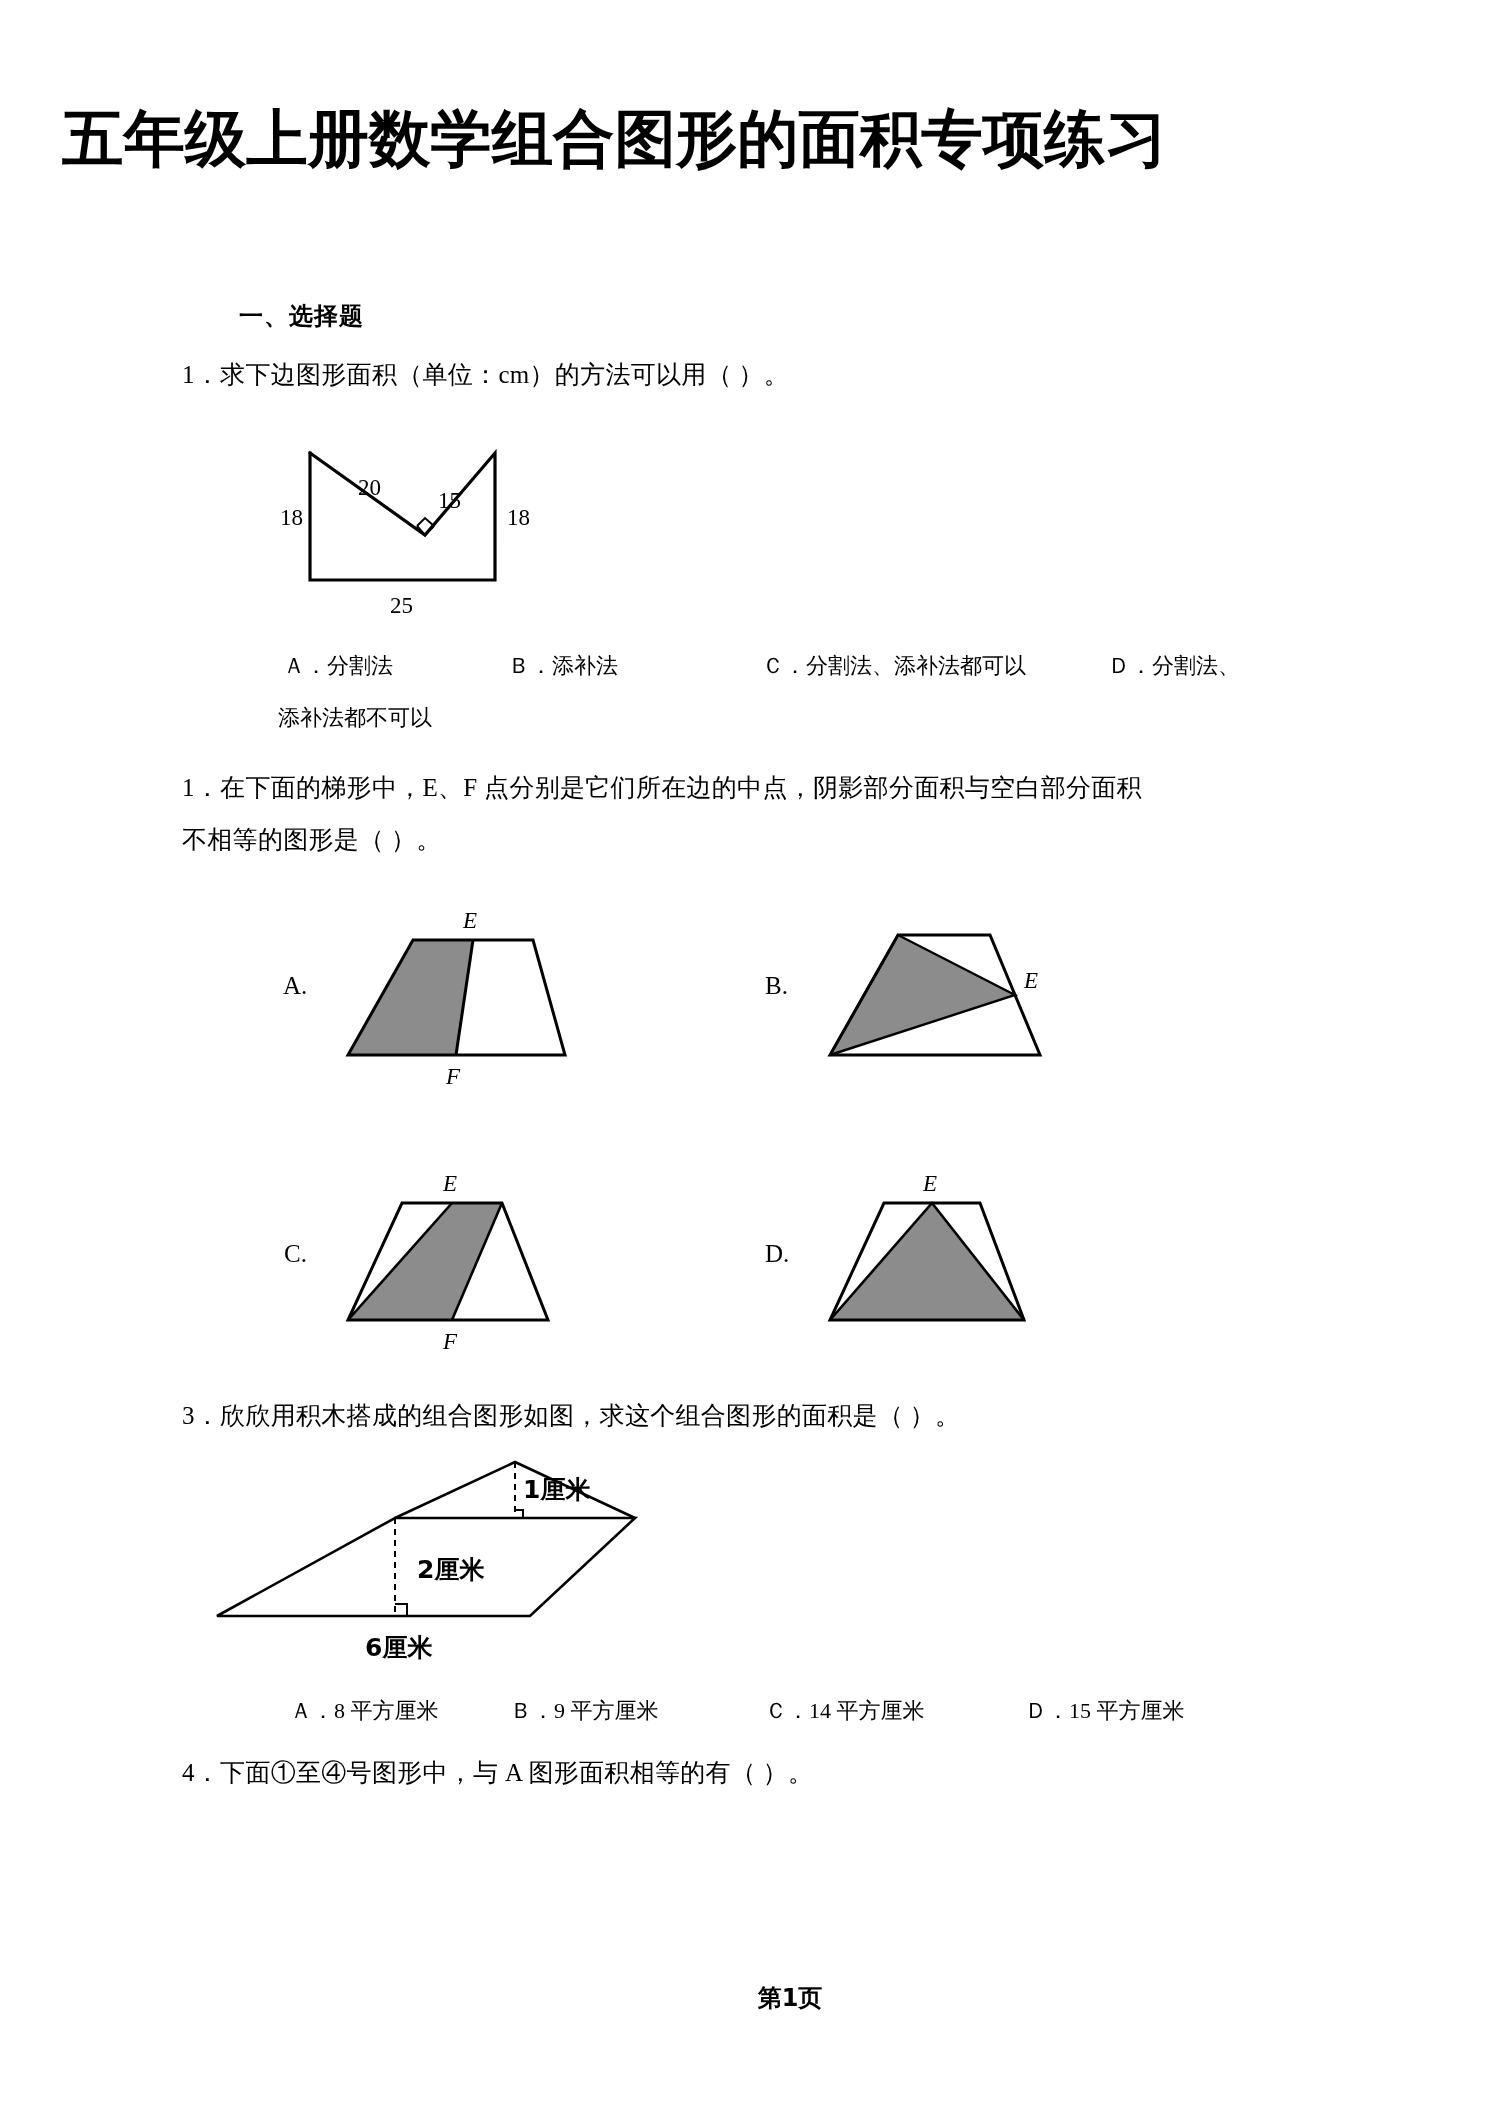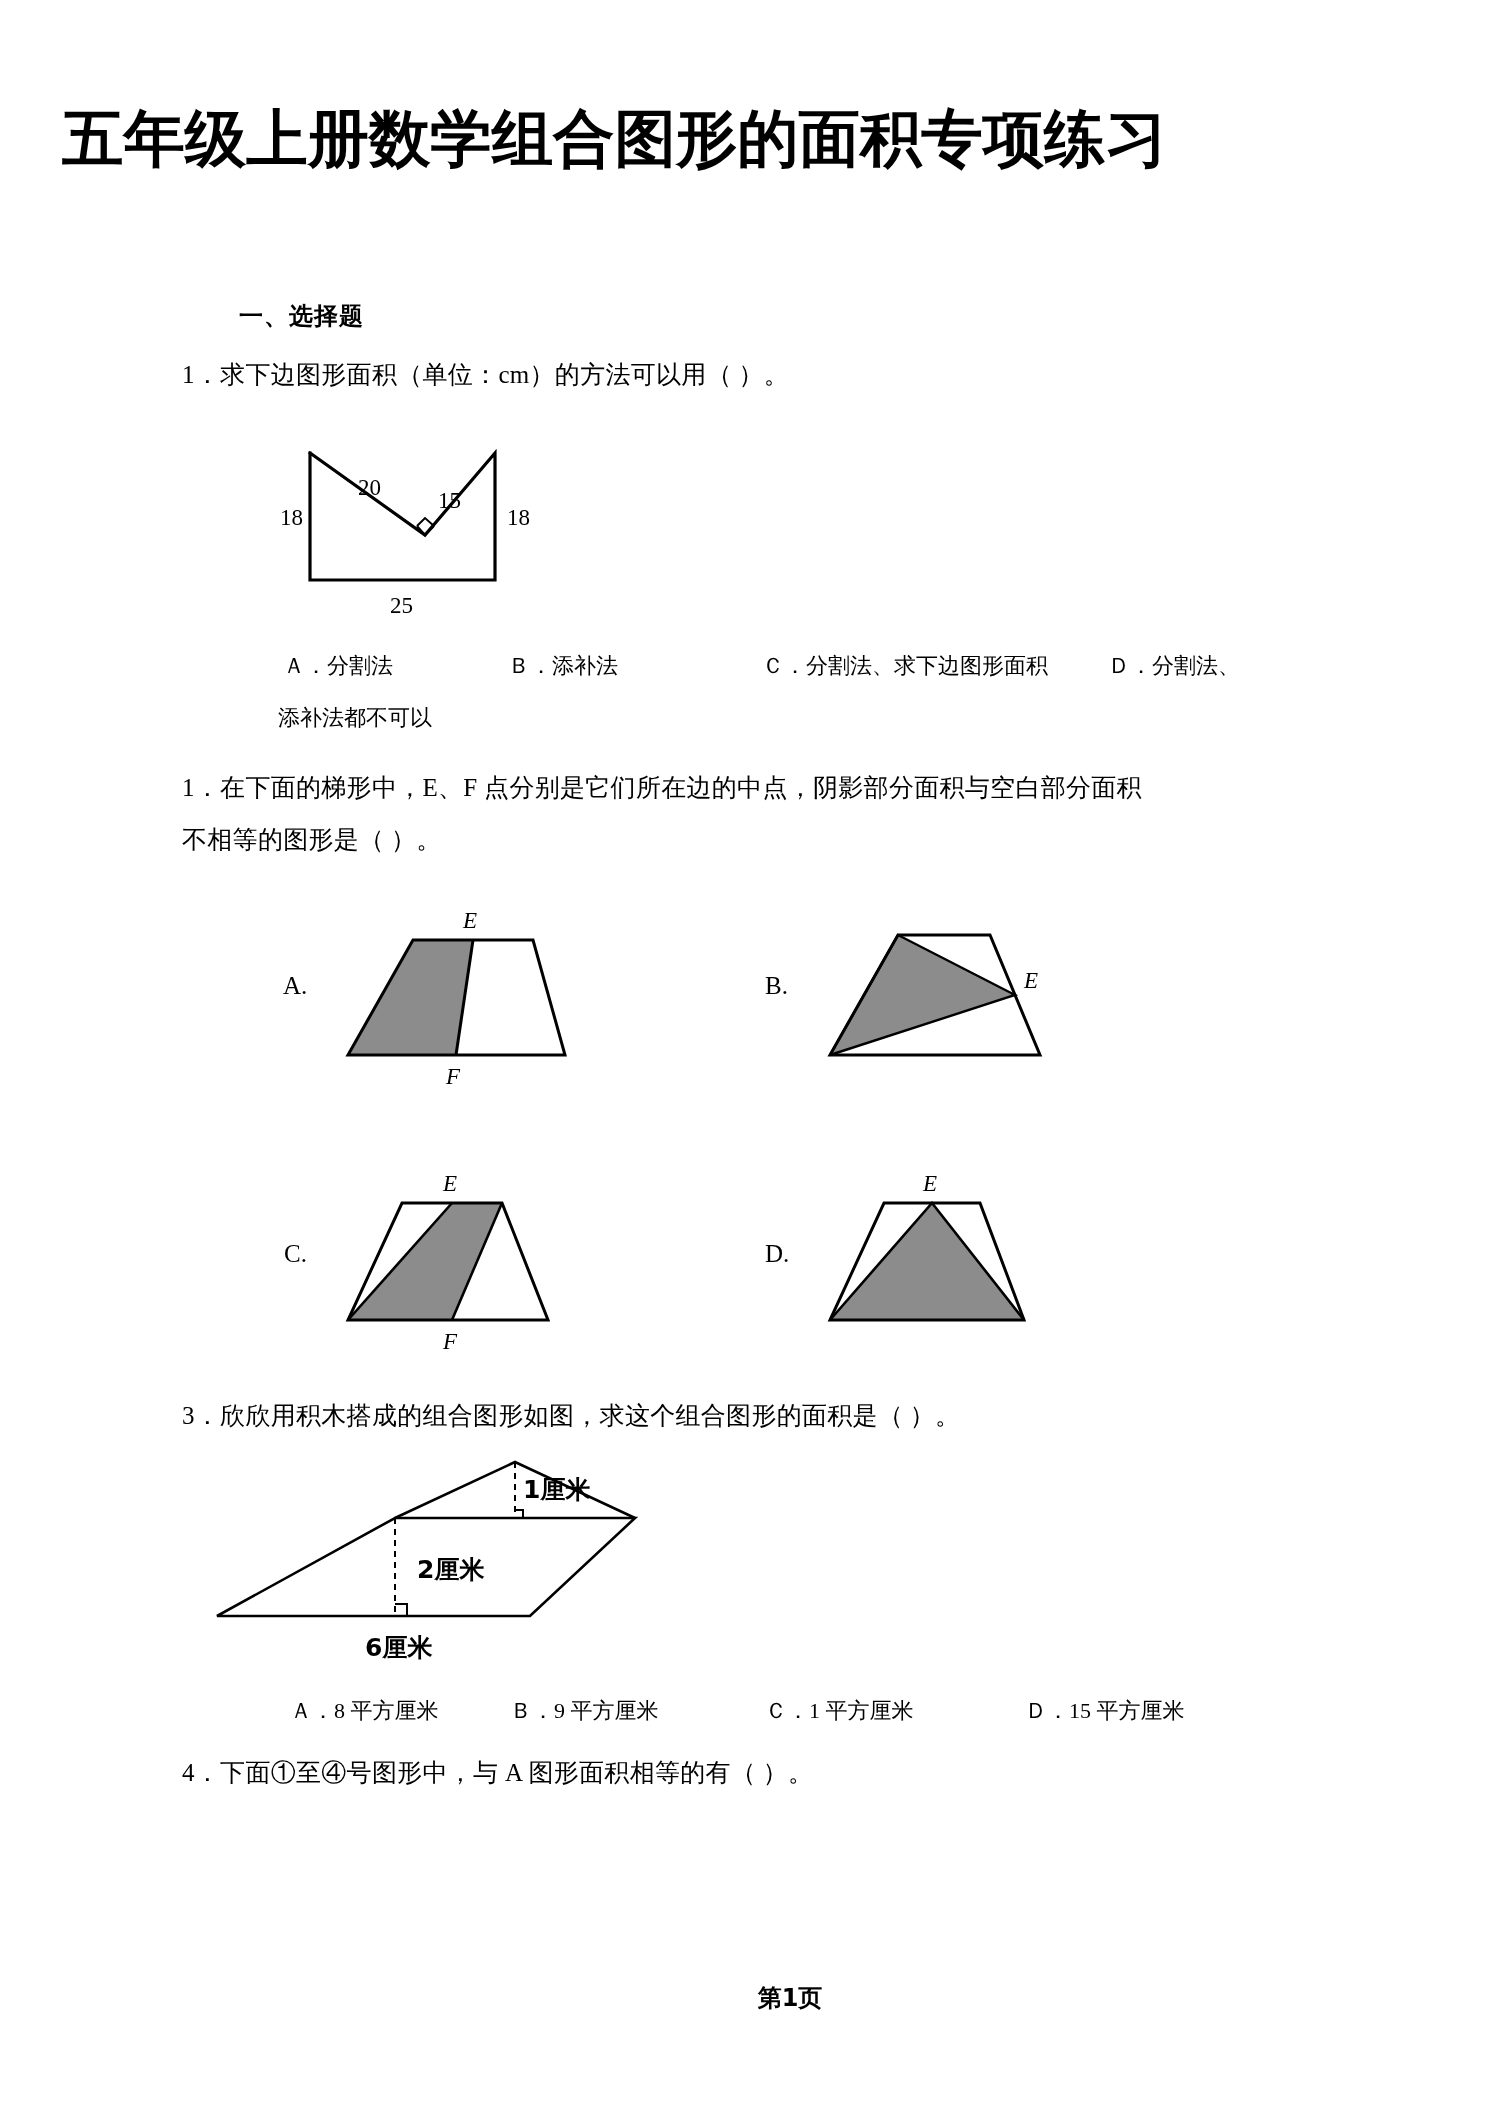--- a/index.html
+++ b/index.html
@@ -119,7 +119,7 @@
 
   <div class="opts" style="left:283px; top:648px;">Ａ．分割法</div>
   <div class="opts" style="left:508px; top:648px;">Ｂ．添补法</div>
-  <div class="opts" style="left:762px; top:648px;">Ｃ．分割法、求下边图形面积</div>
+  <div class="opts" style="left:762px; top:648px;">Ｃ．分割法、添补法都可以</div>
   <div class="opts" style="left:1108px; top:648px;">Ｄ．分割法、</div>
   <div class="opts" style="left:278px; top:700px;">添补法都不可以</div>
 

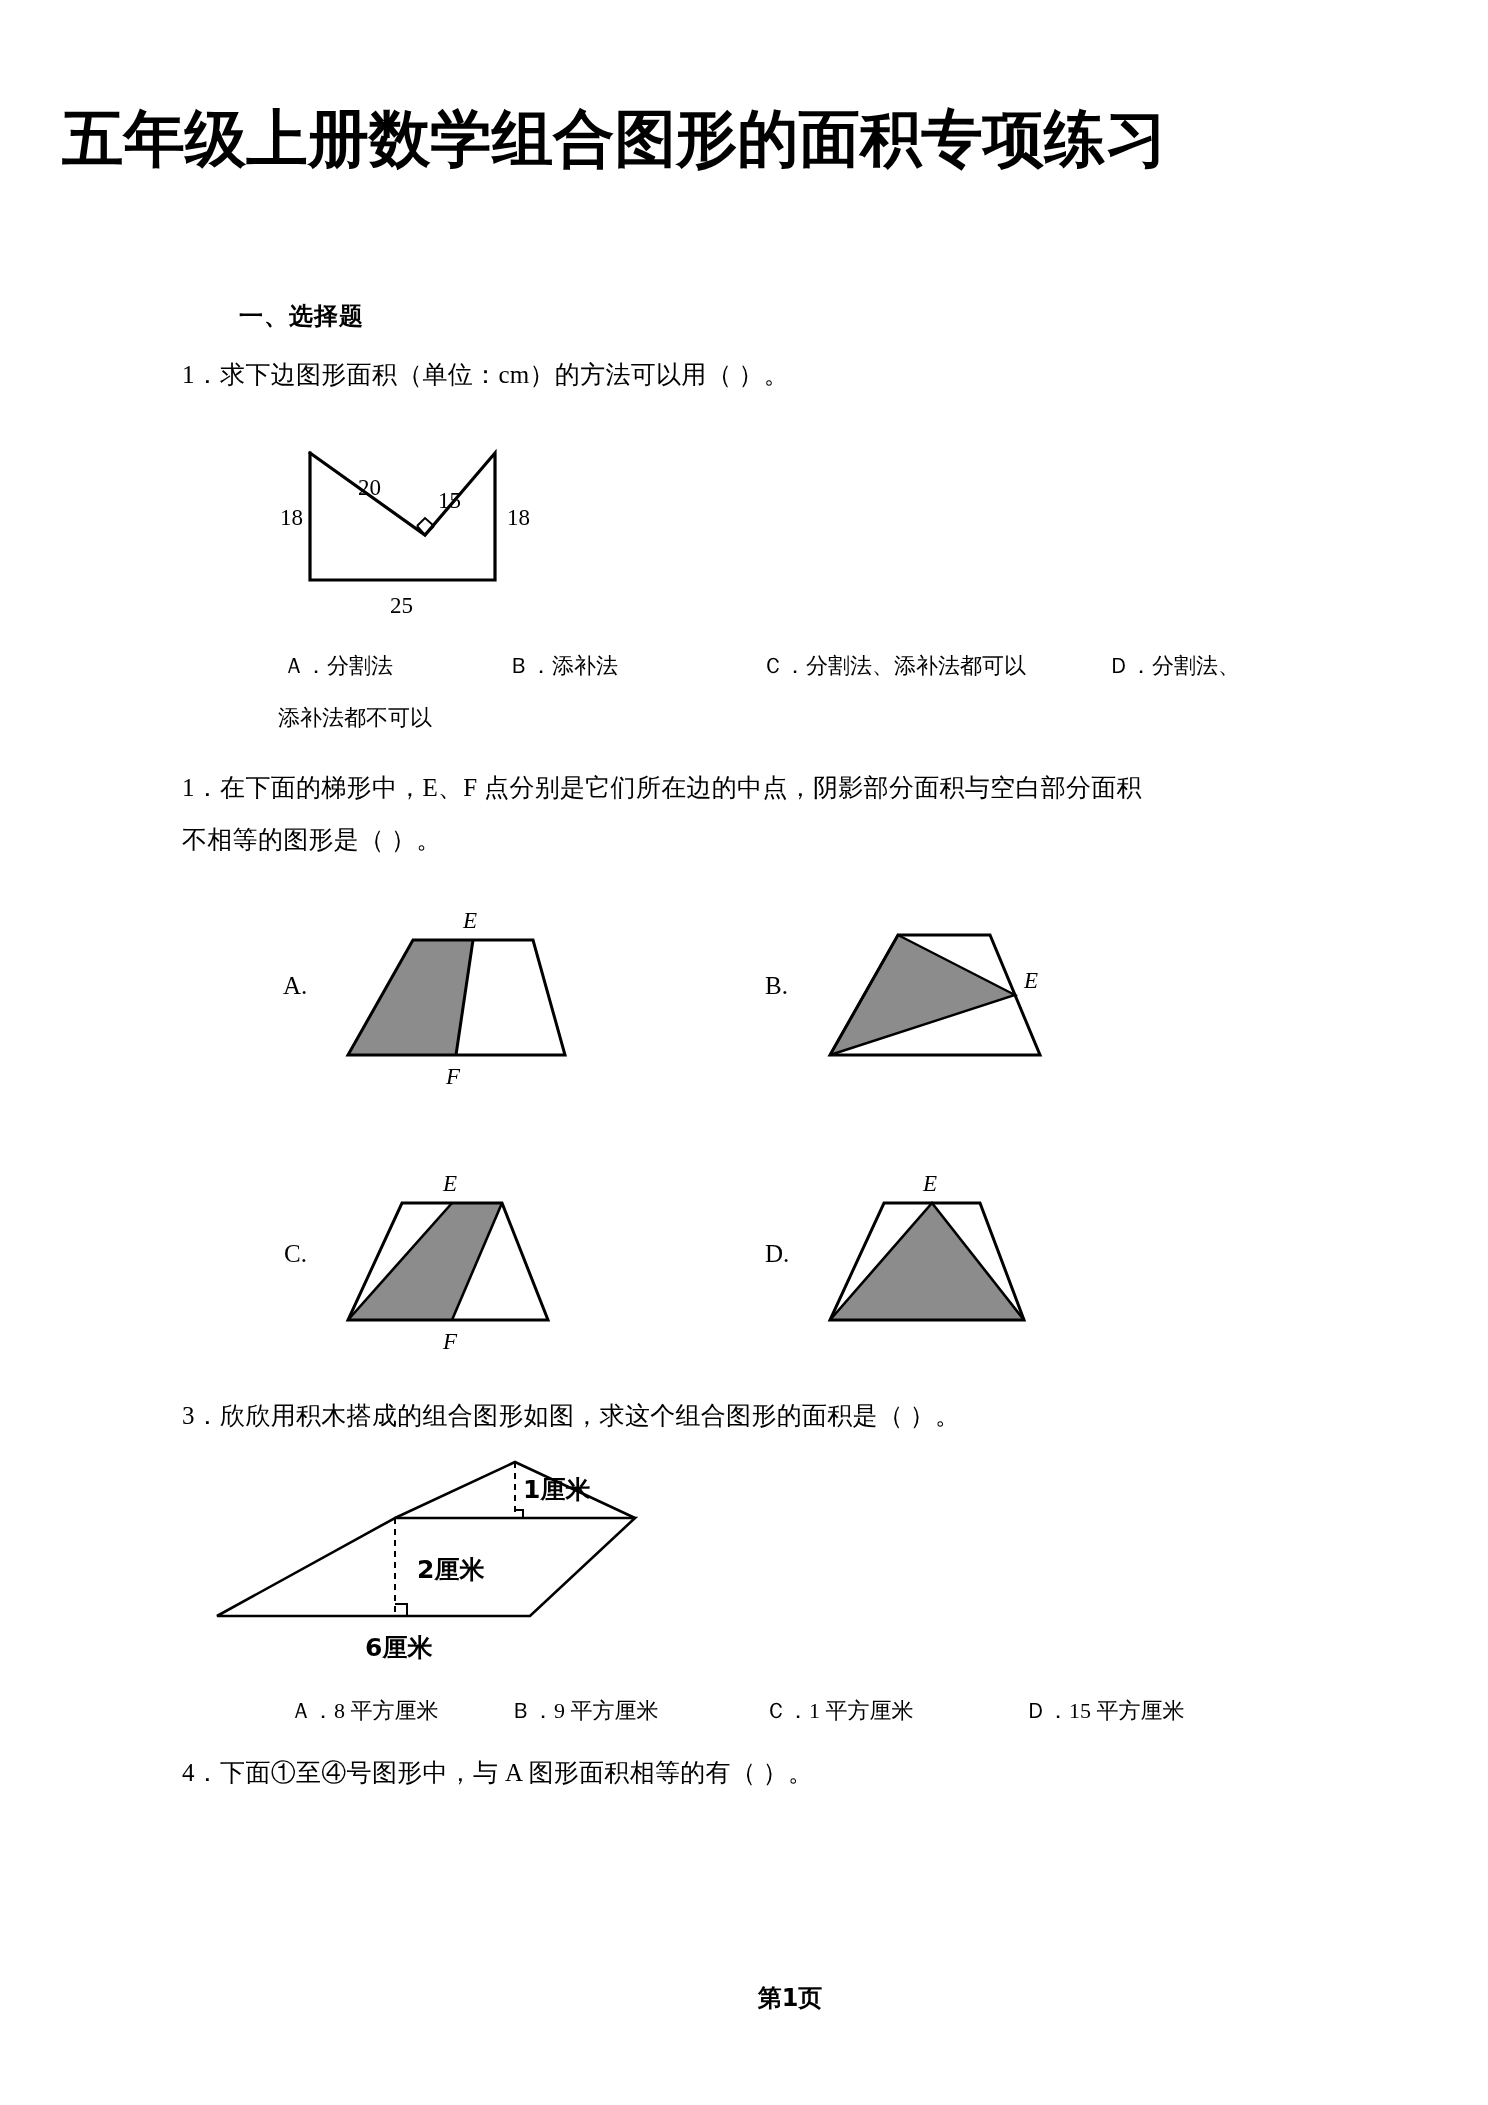--- a/index.html
+++ b/index.html
@@ -196,7 +196,7 @@
 
   <div class="opts" style="left:290px; top:1693px;">Ａ．8 平方厘米</div>
   <div class="opts" style="left:510px; top:1693px;">Ｂ．9 平方厘米</div>
-  <div class="opts" style="left:765px; top:1693px;">Ｃ．1 平方厘米</div>
+  <div class="opts" style="left:765px; top:1693px;">Ｃ．14 平方厘米</div>
   <div class="opts" style="left:1025px; top:1693px;">Ｄ．15 平方厘米</div>
 
   <div class="qtext" style="left:182px; top:1755px;">4．下面①至④号图形中，与 A 图形面积相等的有（    ）。</div>

